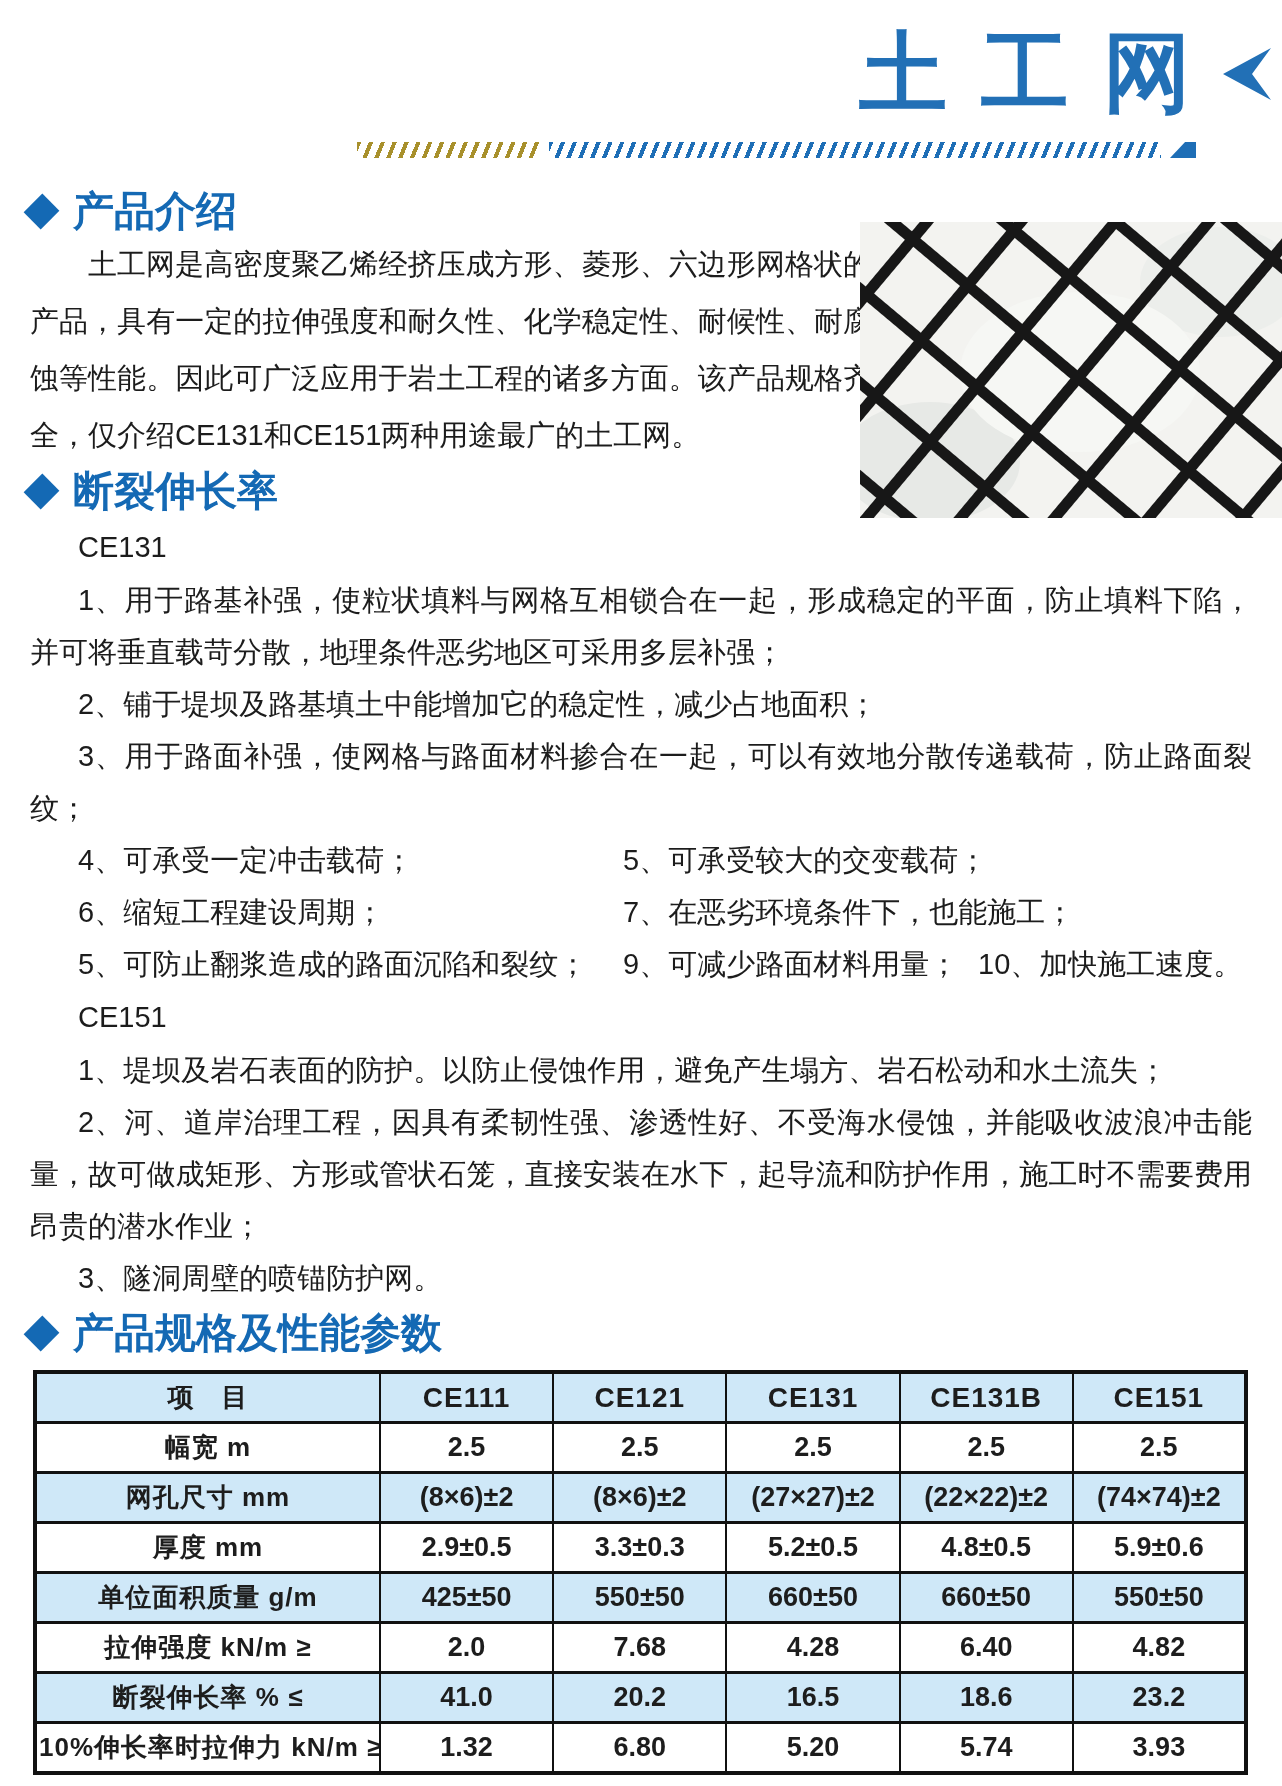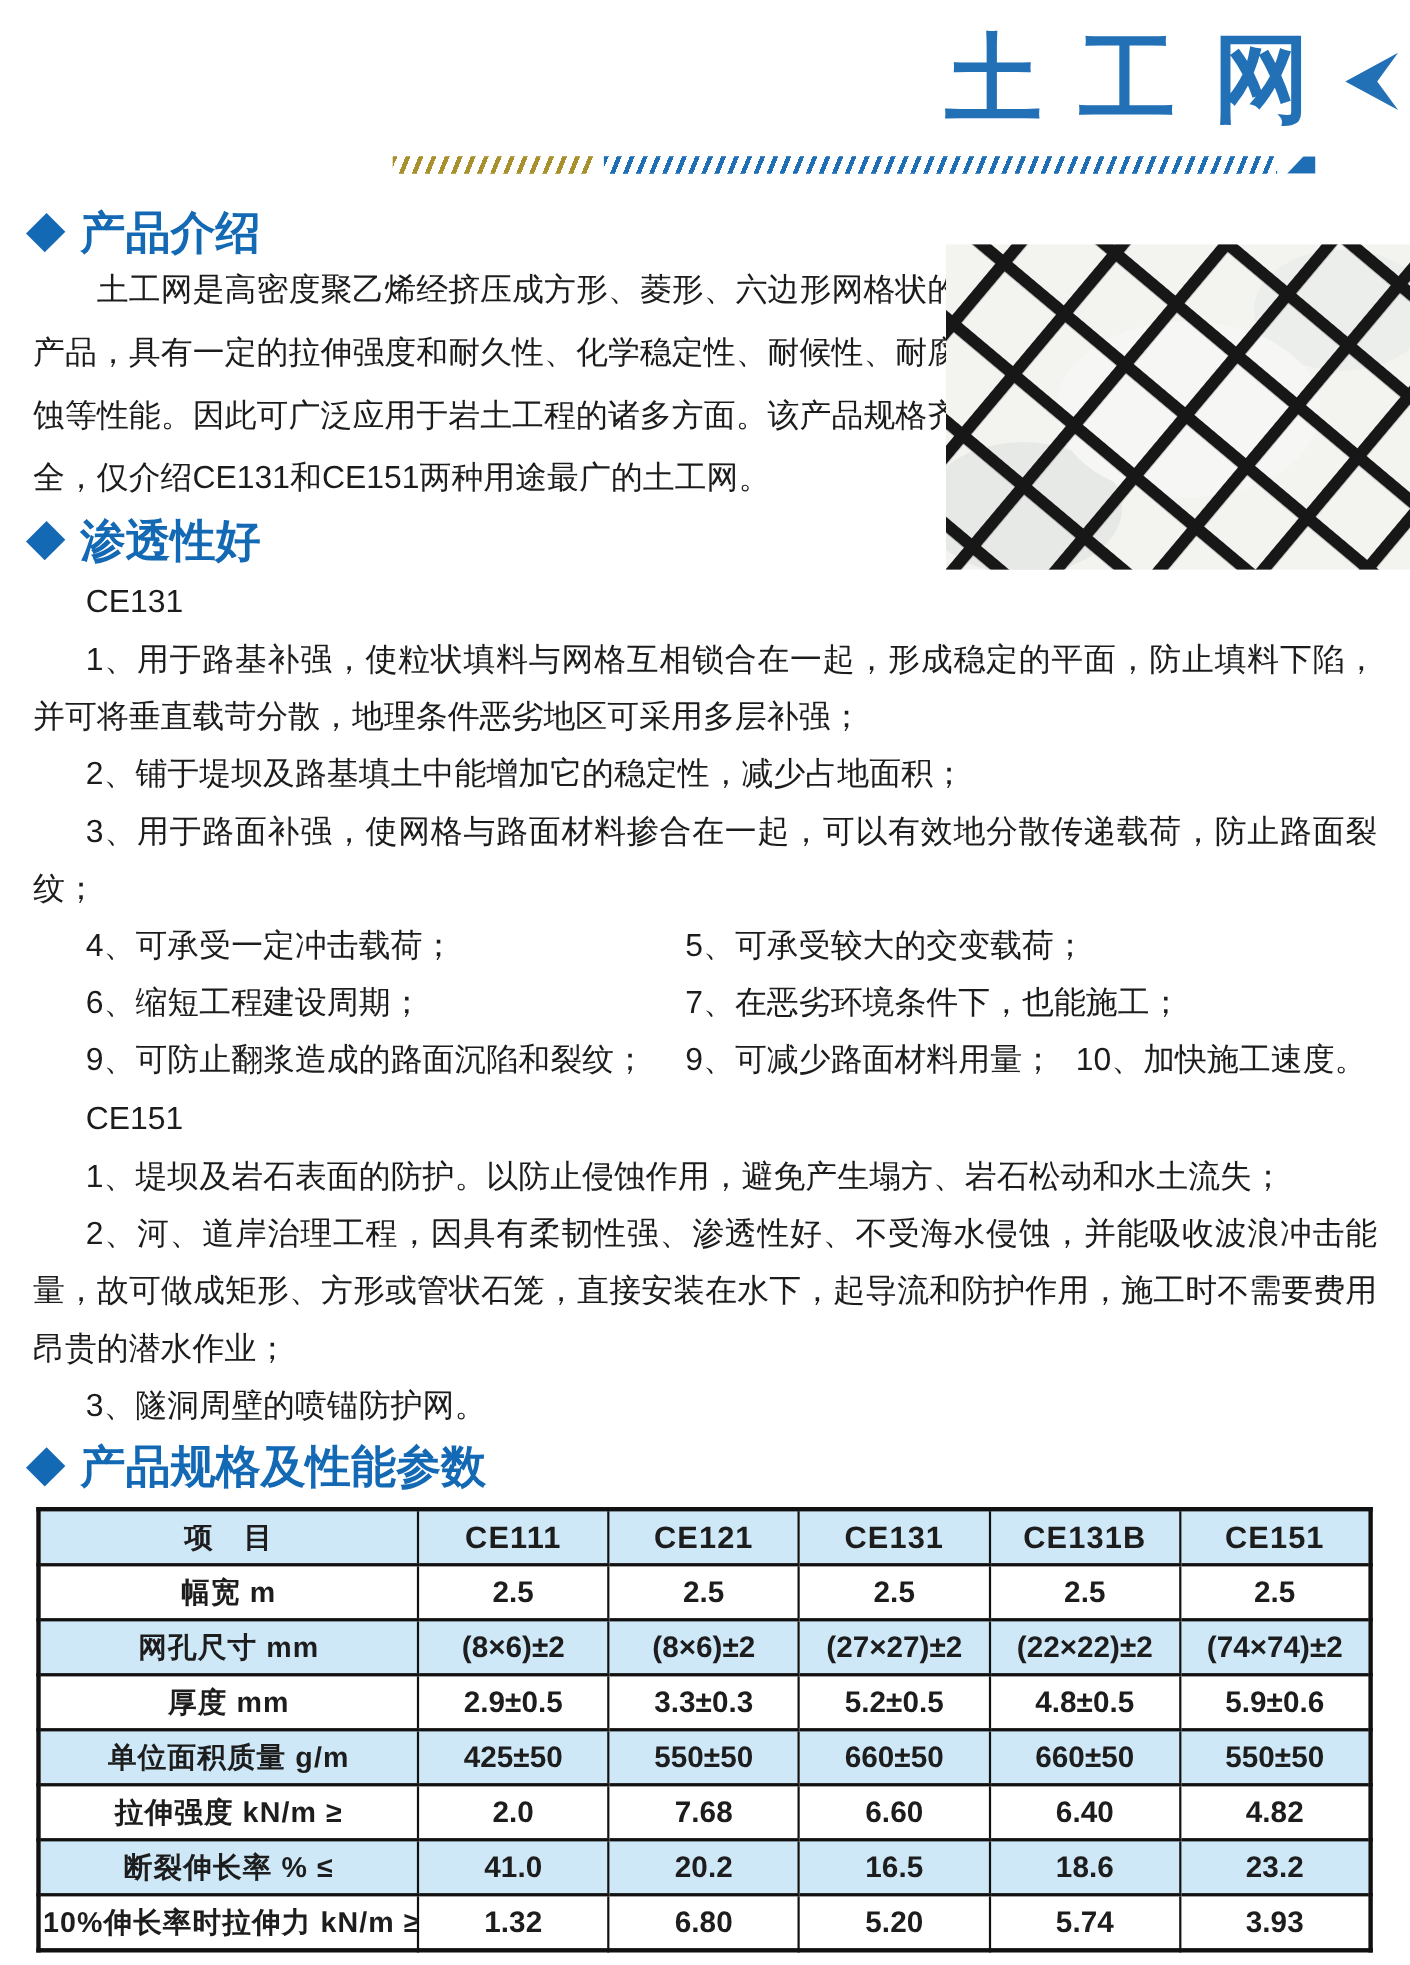--- a/index.html
+++ b/index.html
@@ -115,7 +115,7 @@
 
   <div class="sec-head h2">
     <span class="diamond"></span>
-    <span>渗透性好</span>
+    <span>断裂伸长率</span>
   </div>
 
   <div class="features">

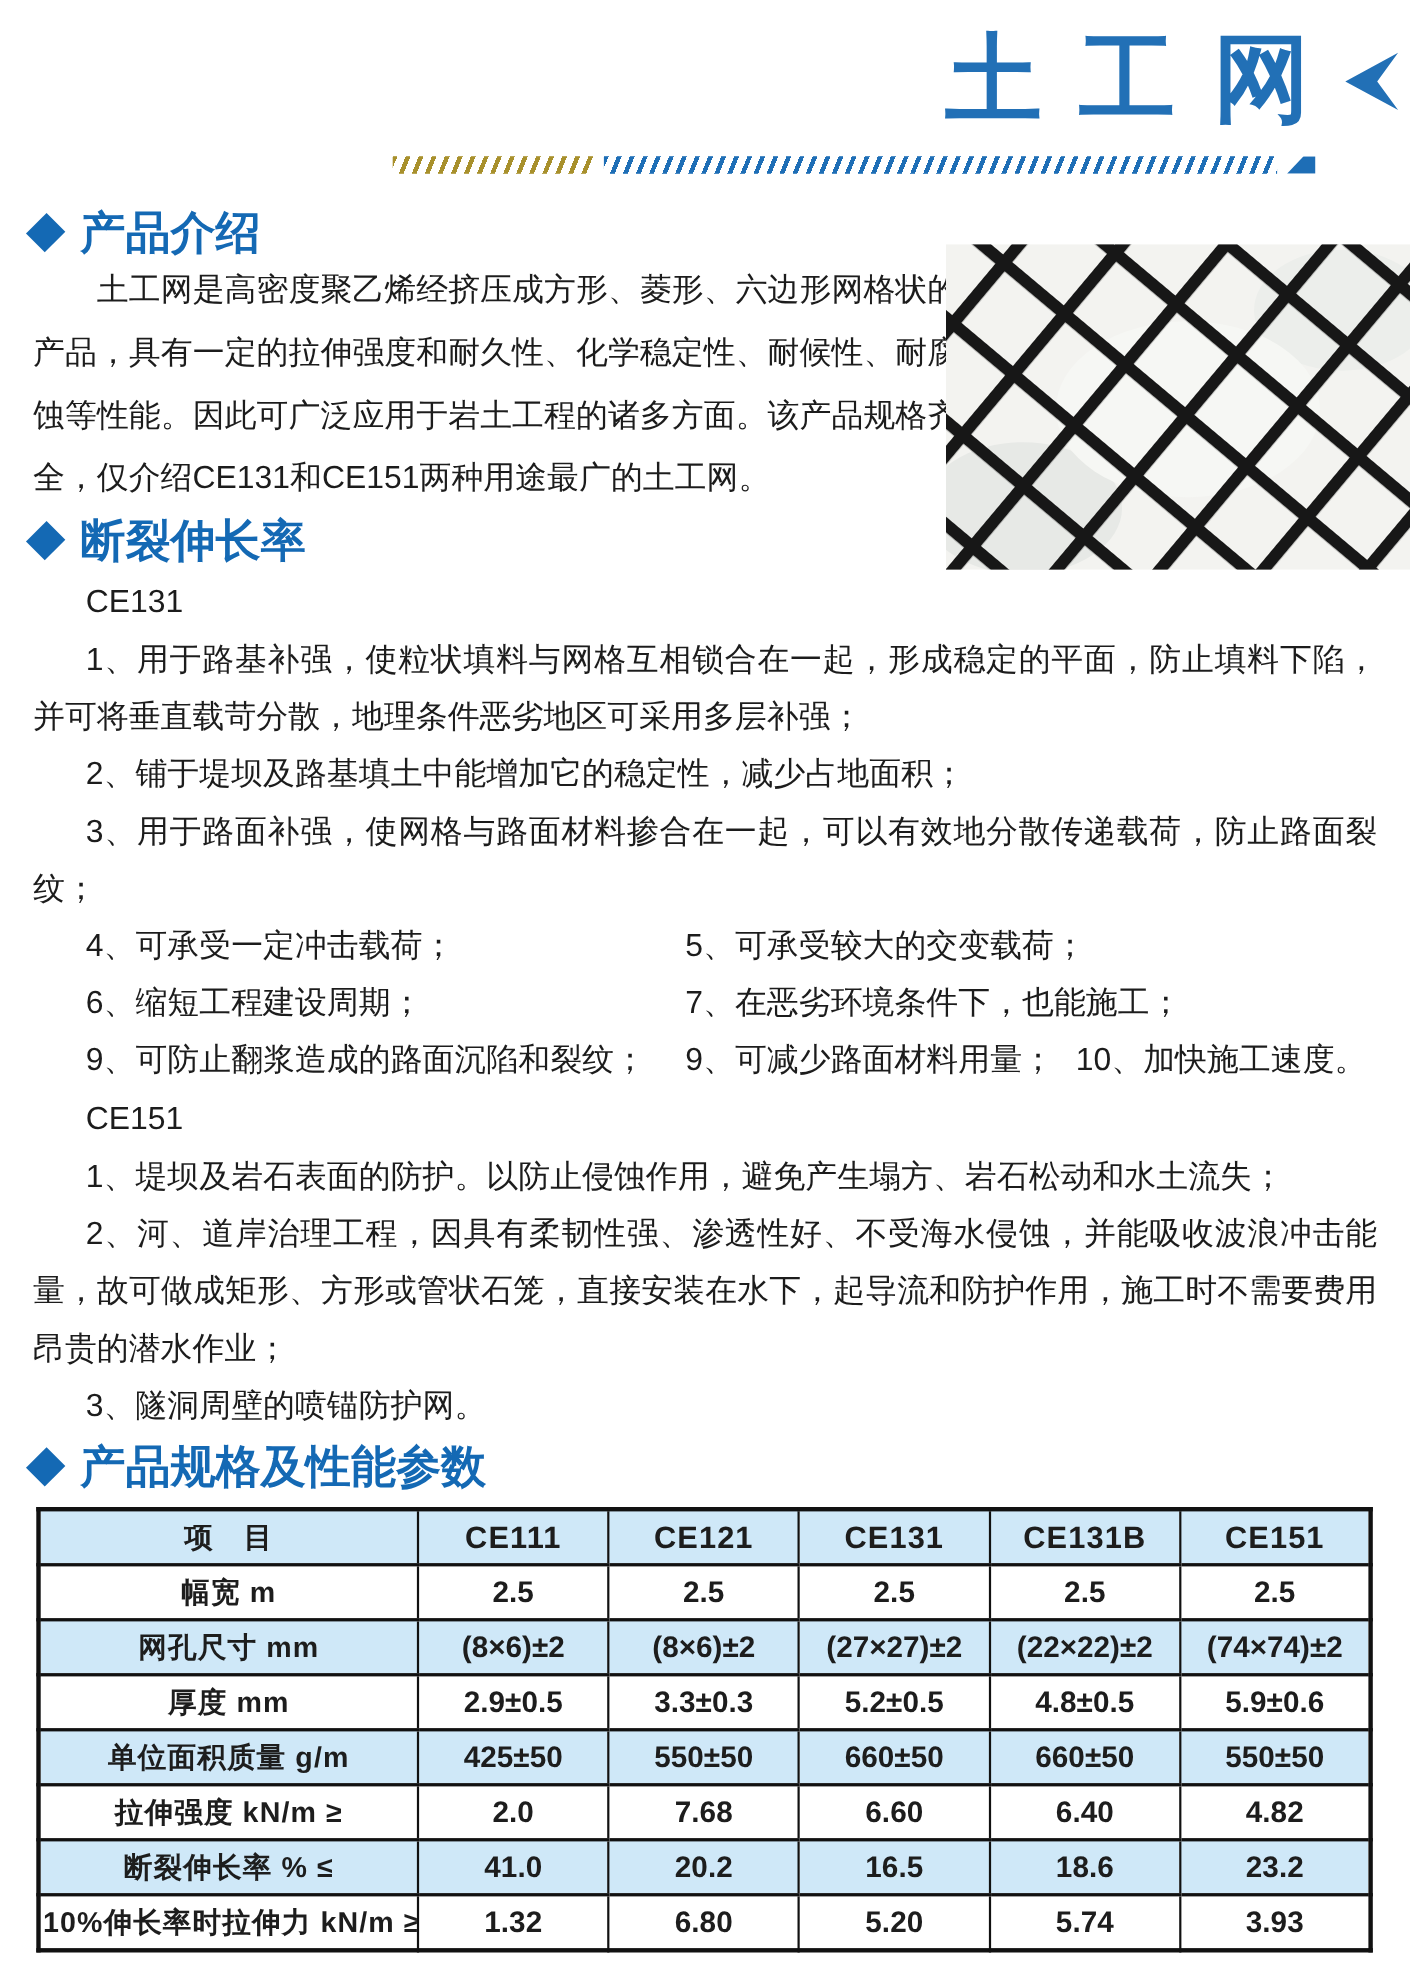--- a/index.html
+++ b/index.html
@@ -132,7 +132,7 @@
       <span class="c3">7、在恶劣环境条件下，也能施工；</span>
     </div>
     <div class="feat-row">
-      <span class="c1">9、可防止翻浆造成的路面沉陷和裂纹；</span>
+      <span class="c1">5、可防止翻浆造成的路面沉陷和裂纹；</span>
       <span class="c2">9、可减少路面材料用量；</span>
       <span class="c3">10、加快施工速度。</span>
     </div>

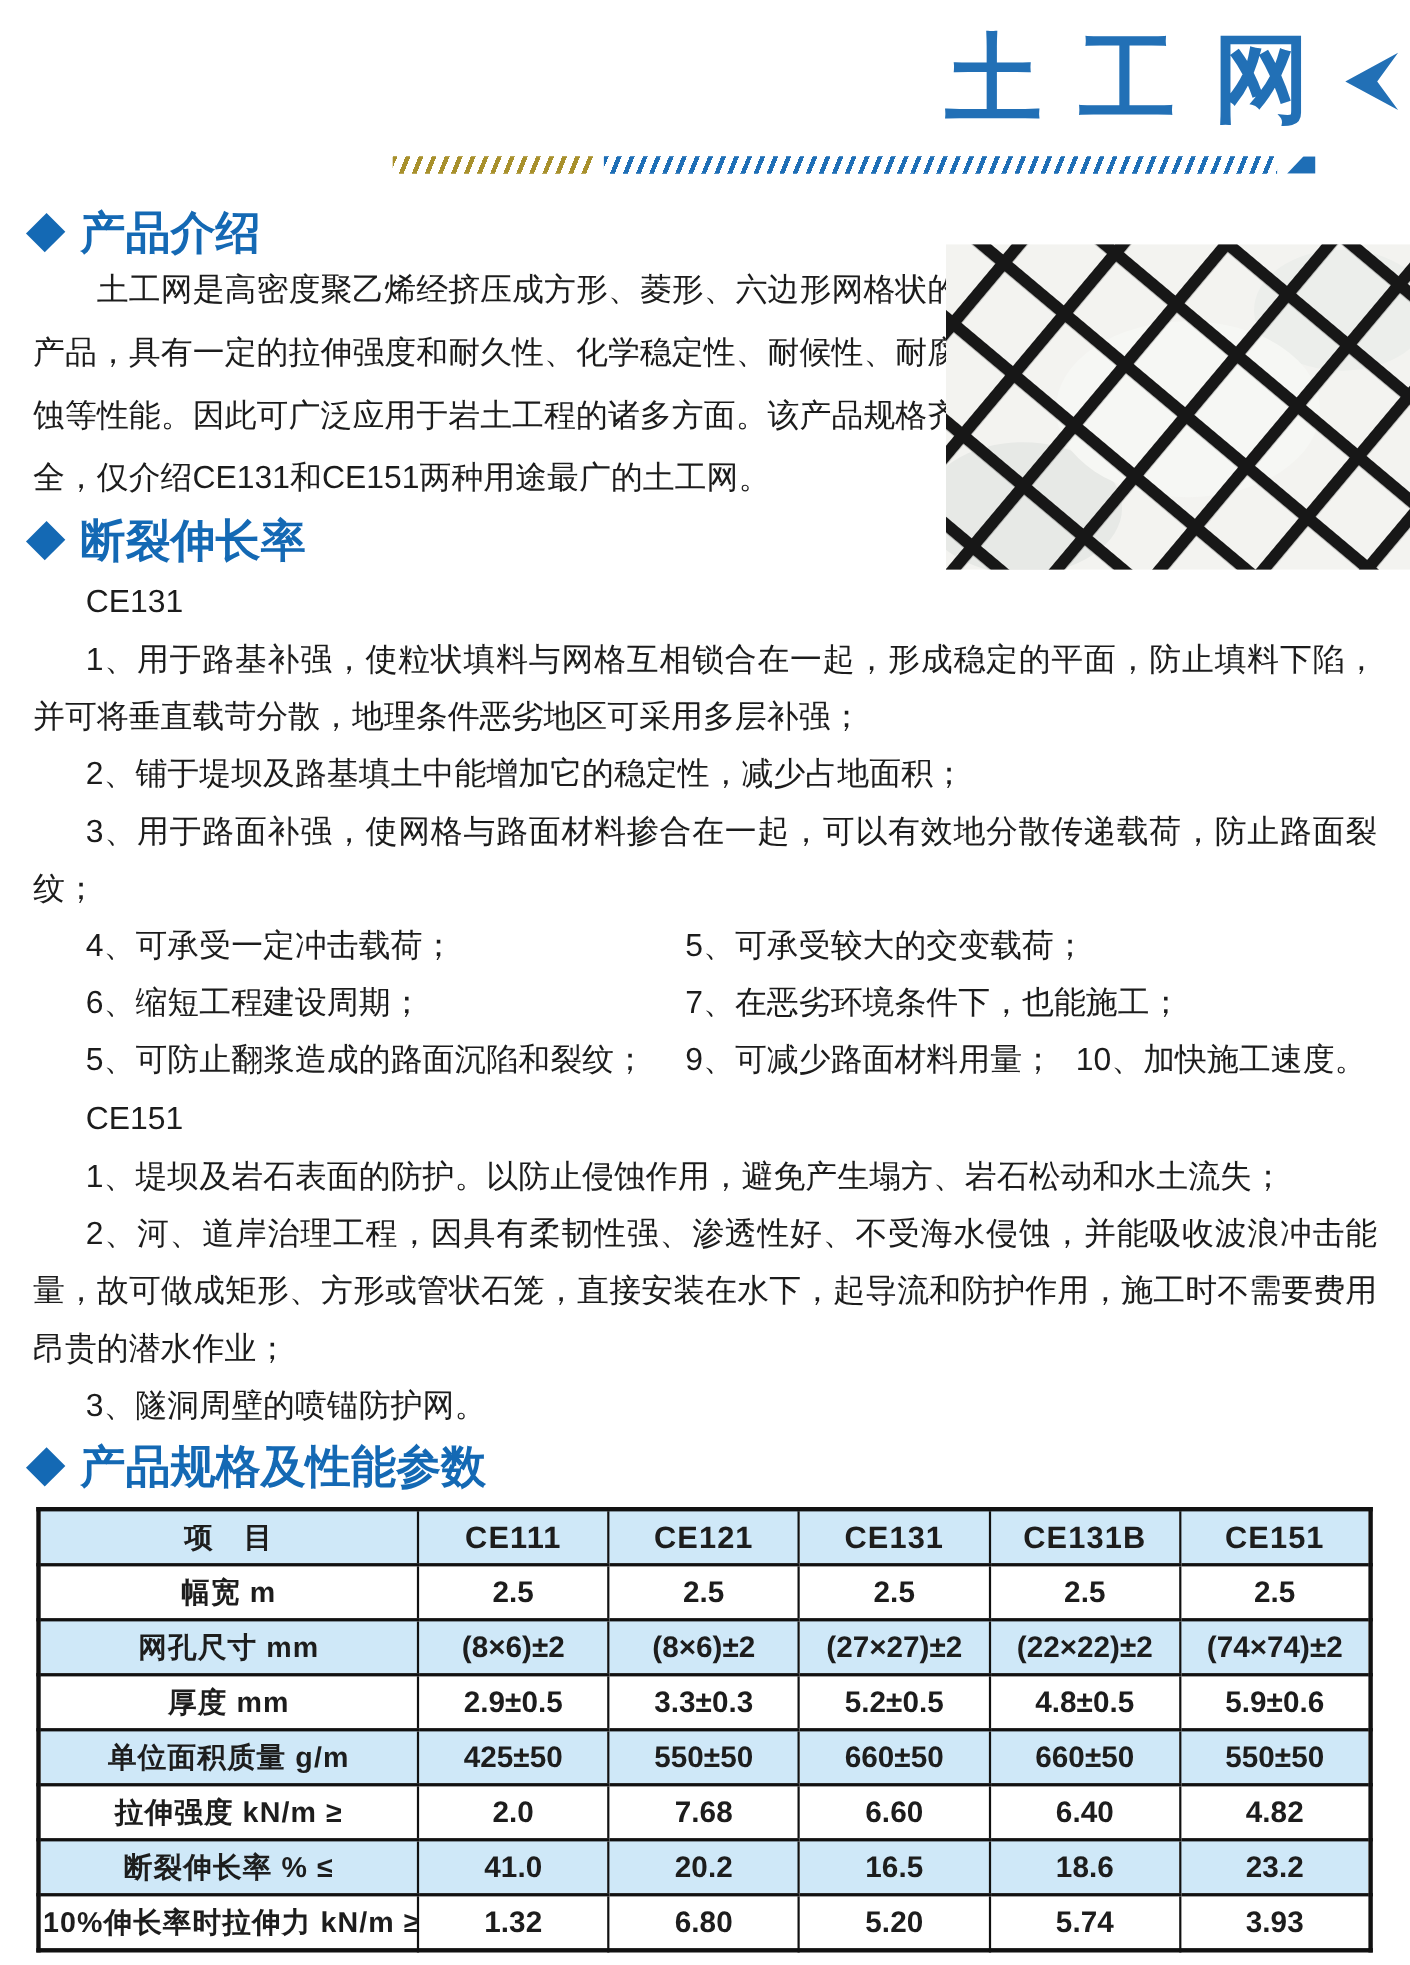--- a/index.html
+++ b/index.html
@@ -201,7 +201,7 @@
       <td class="lbl">拉伸强度 kN/m ≥</td>
       <td>2.0</td>
       <td>7.68</td>
-      <td>6.60</td>
+      <td>4.28</td>
       <td>6.40</td>
       <td>4.82</td>
     </tr>

